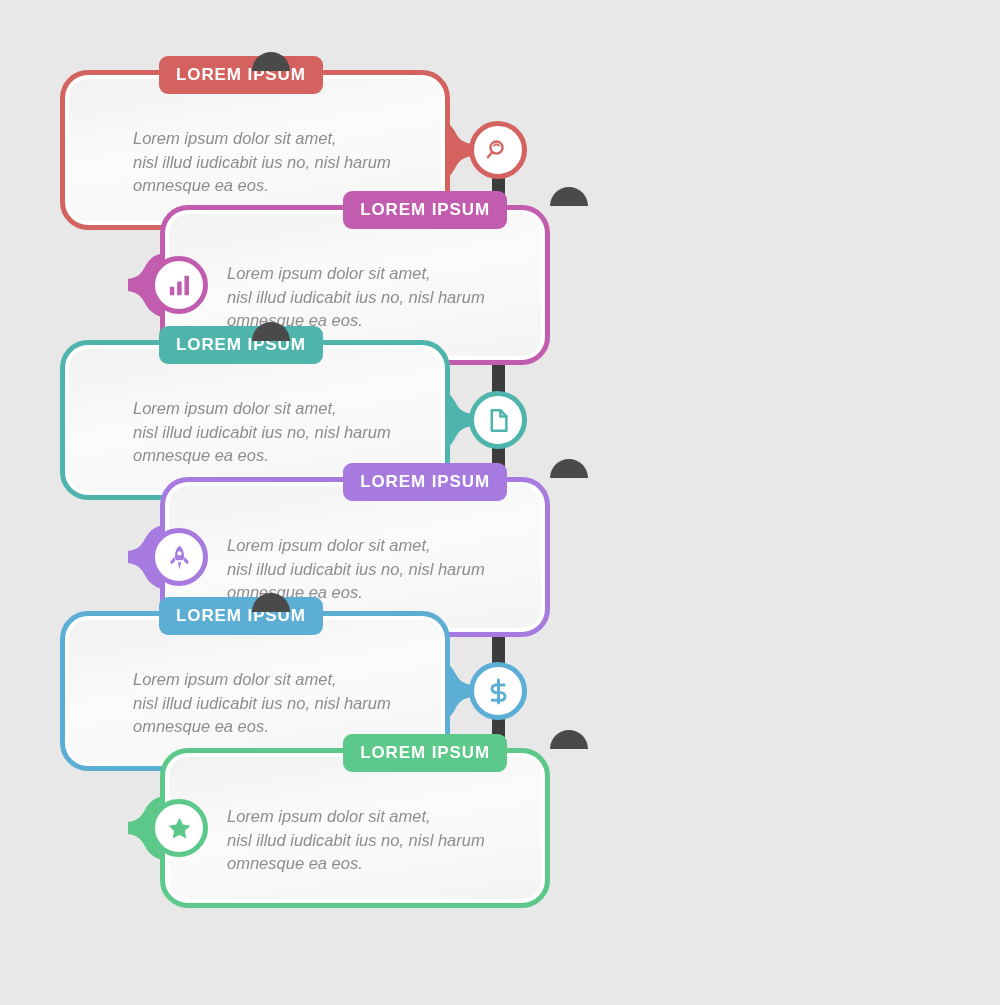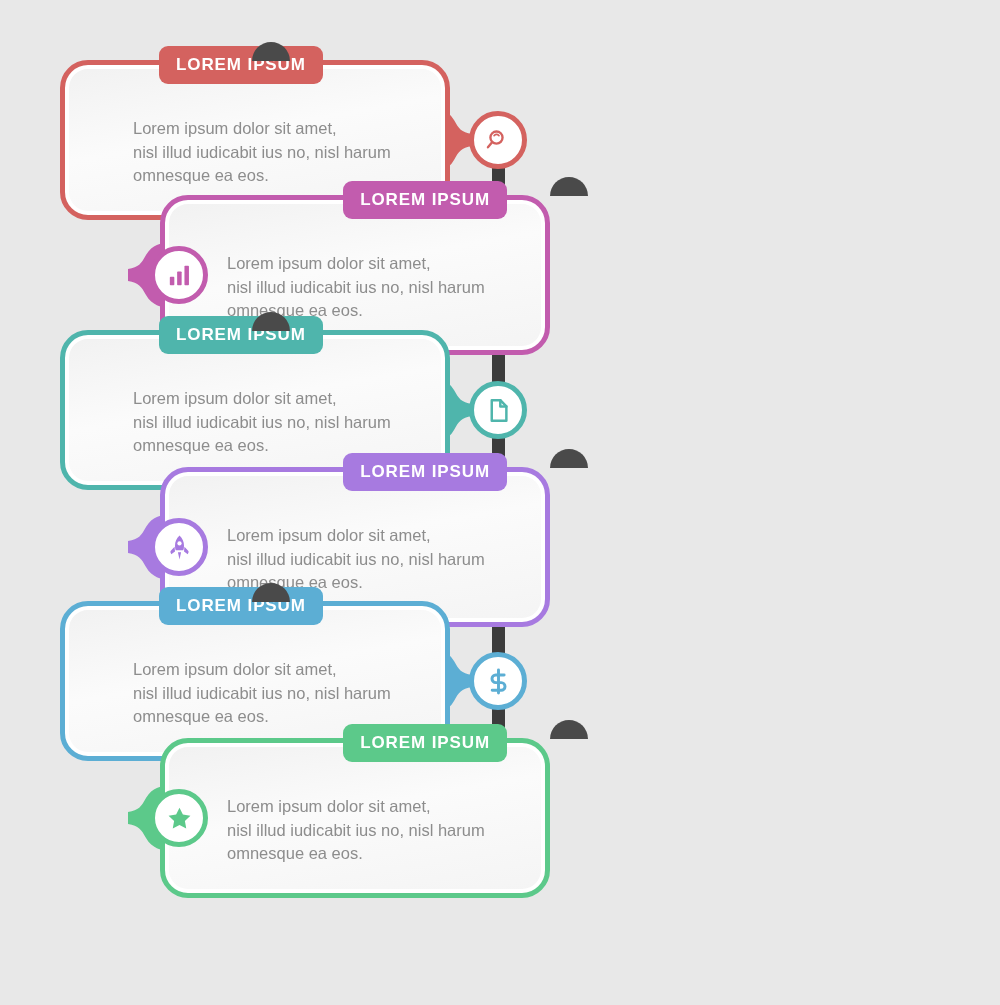--- a/index.html
+++ b/index.html
@@ -31,7 +31,7 @@
   }
 
   
-  .item { position: absolute; }
+  .item { position: absolute; margin-top: 10px; }
 
   .card {
     position: absolute;

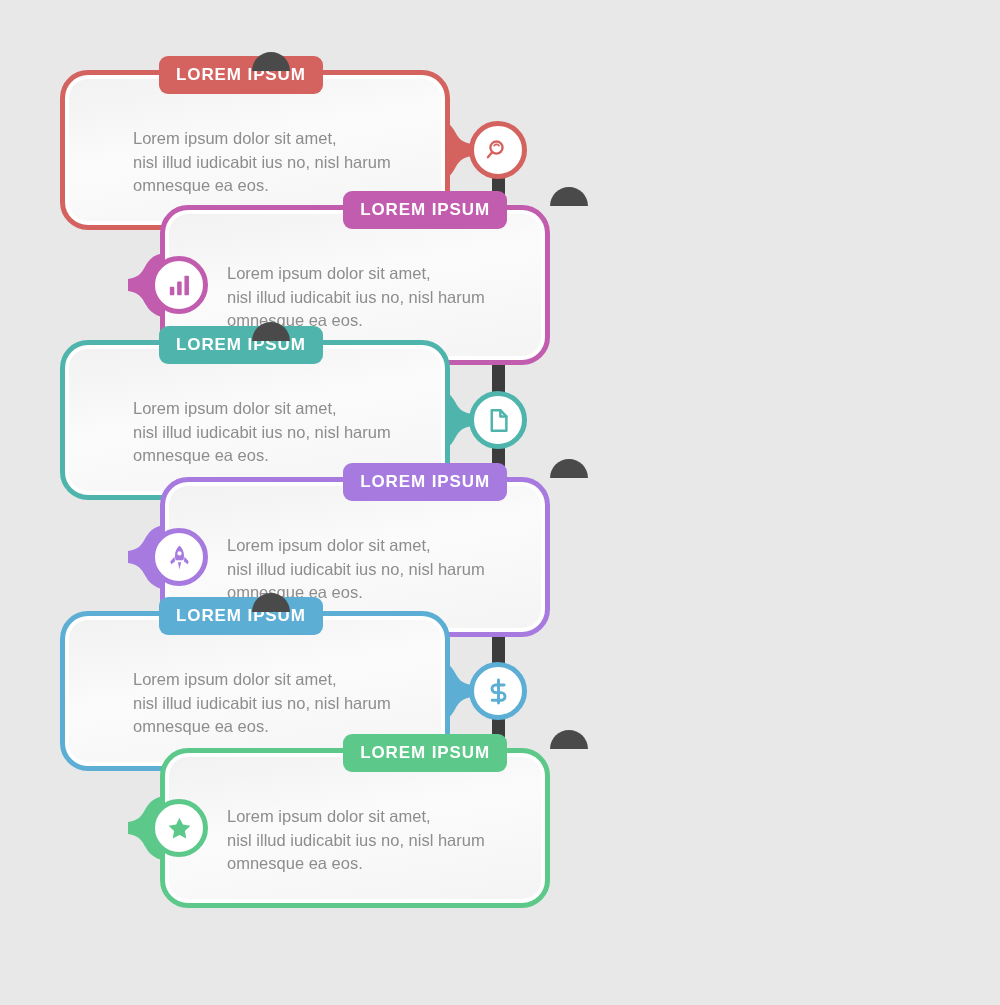--- a/index.html
+++ b/index.html
@@ -58,6 +58,7 @@
     line-height: 23.5px;
     color: #8d8d8d;
     white-space: pre-line;
+    font-style: italic;
   }
   .item.right .card-body { padding: 0 40px 0 62px; }
 

